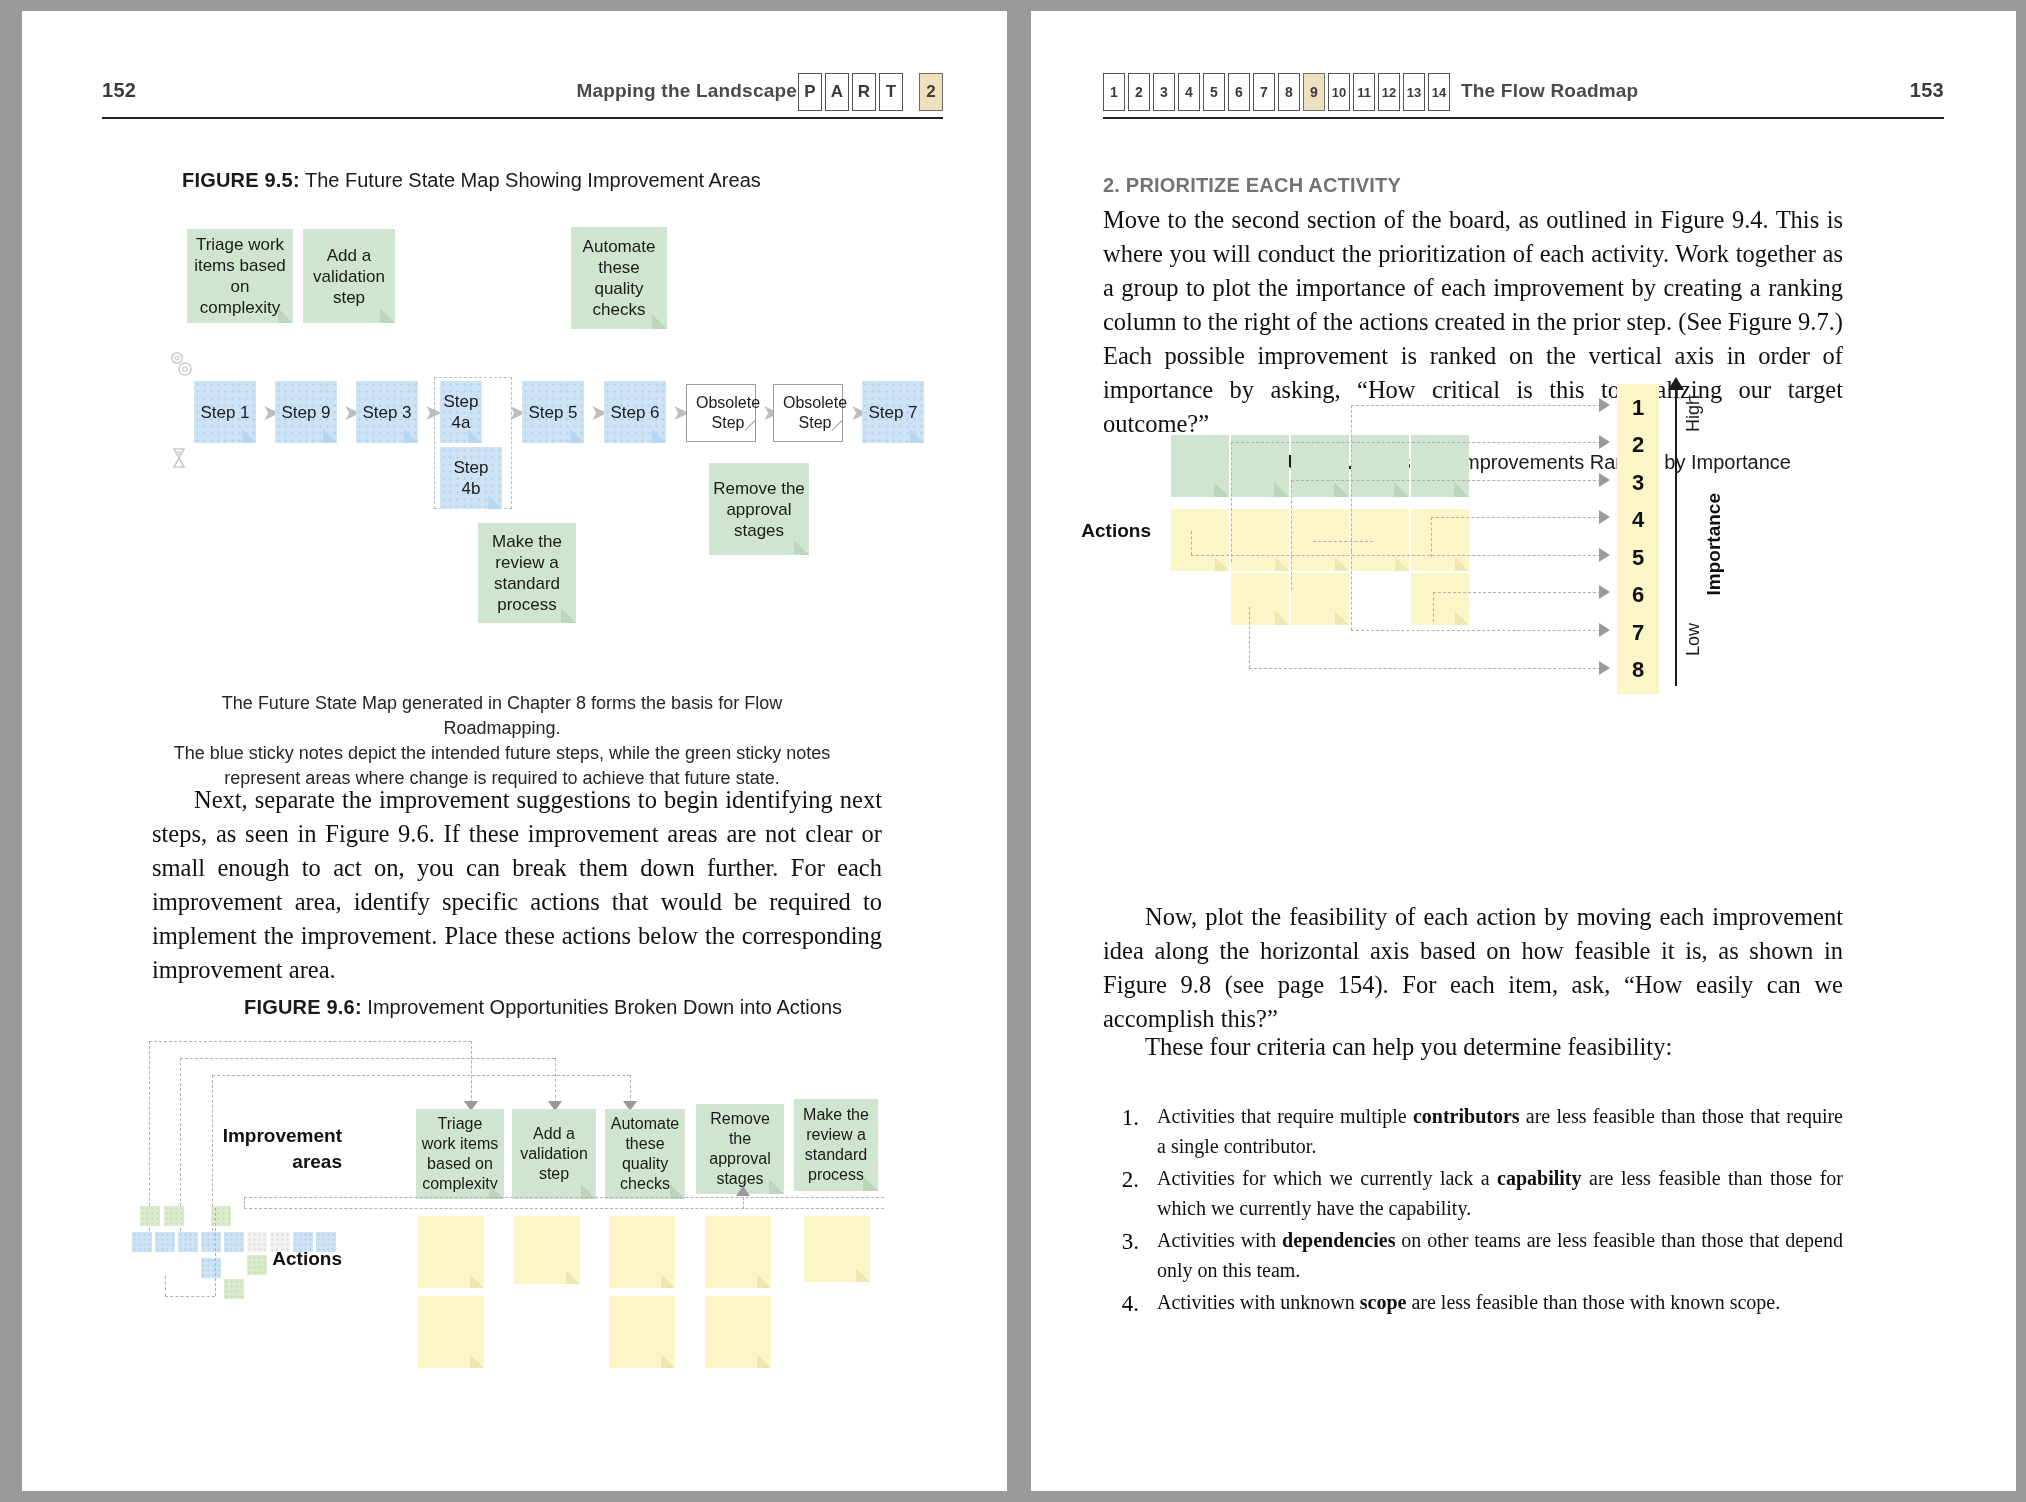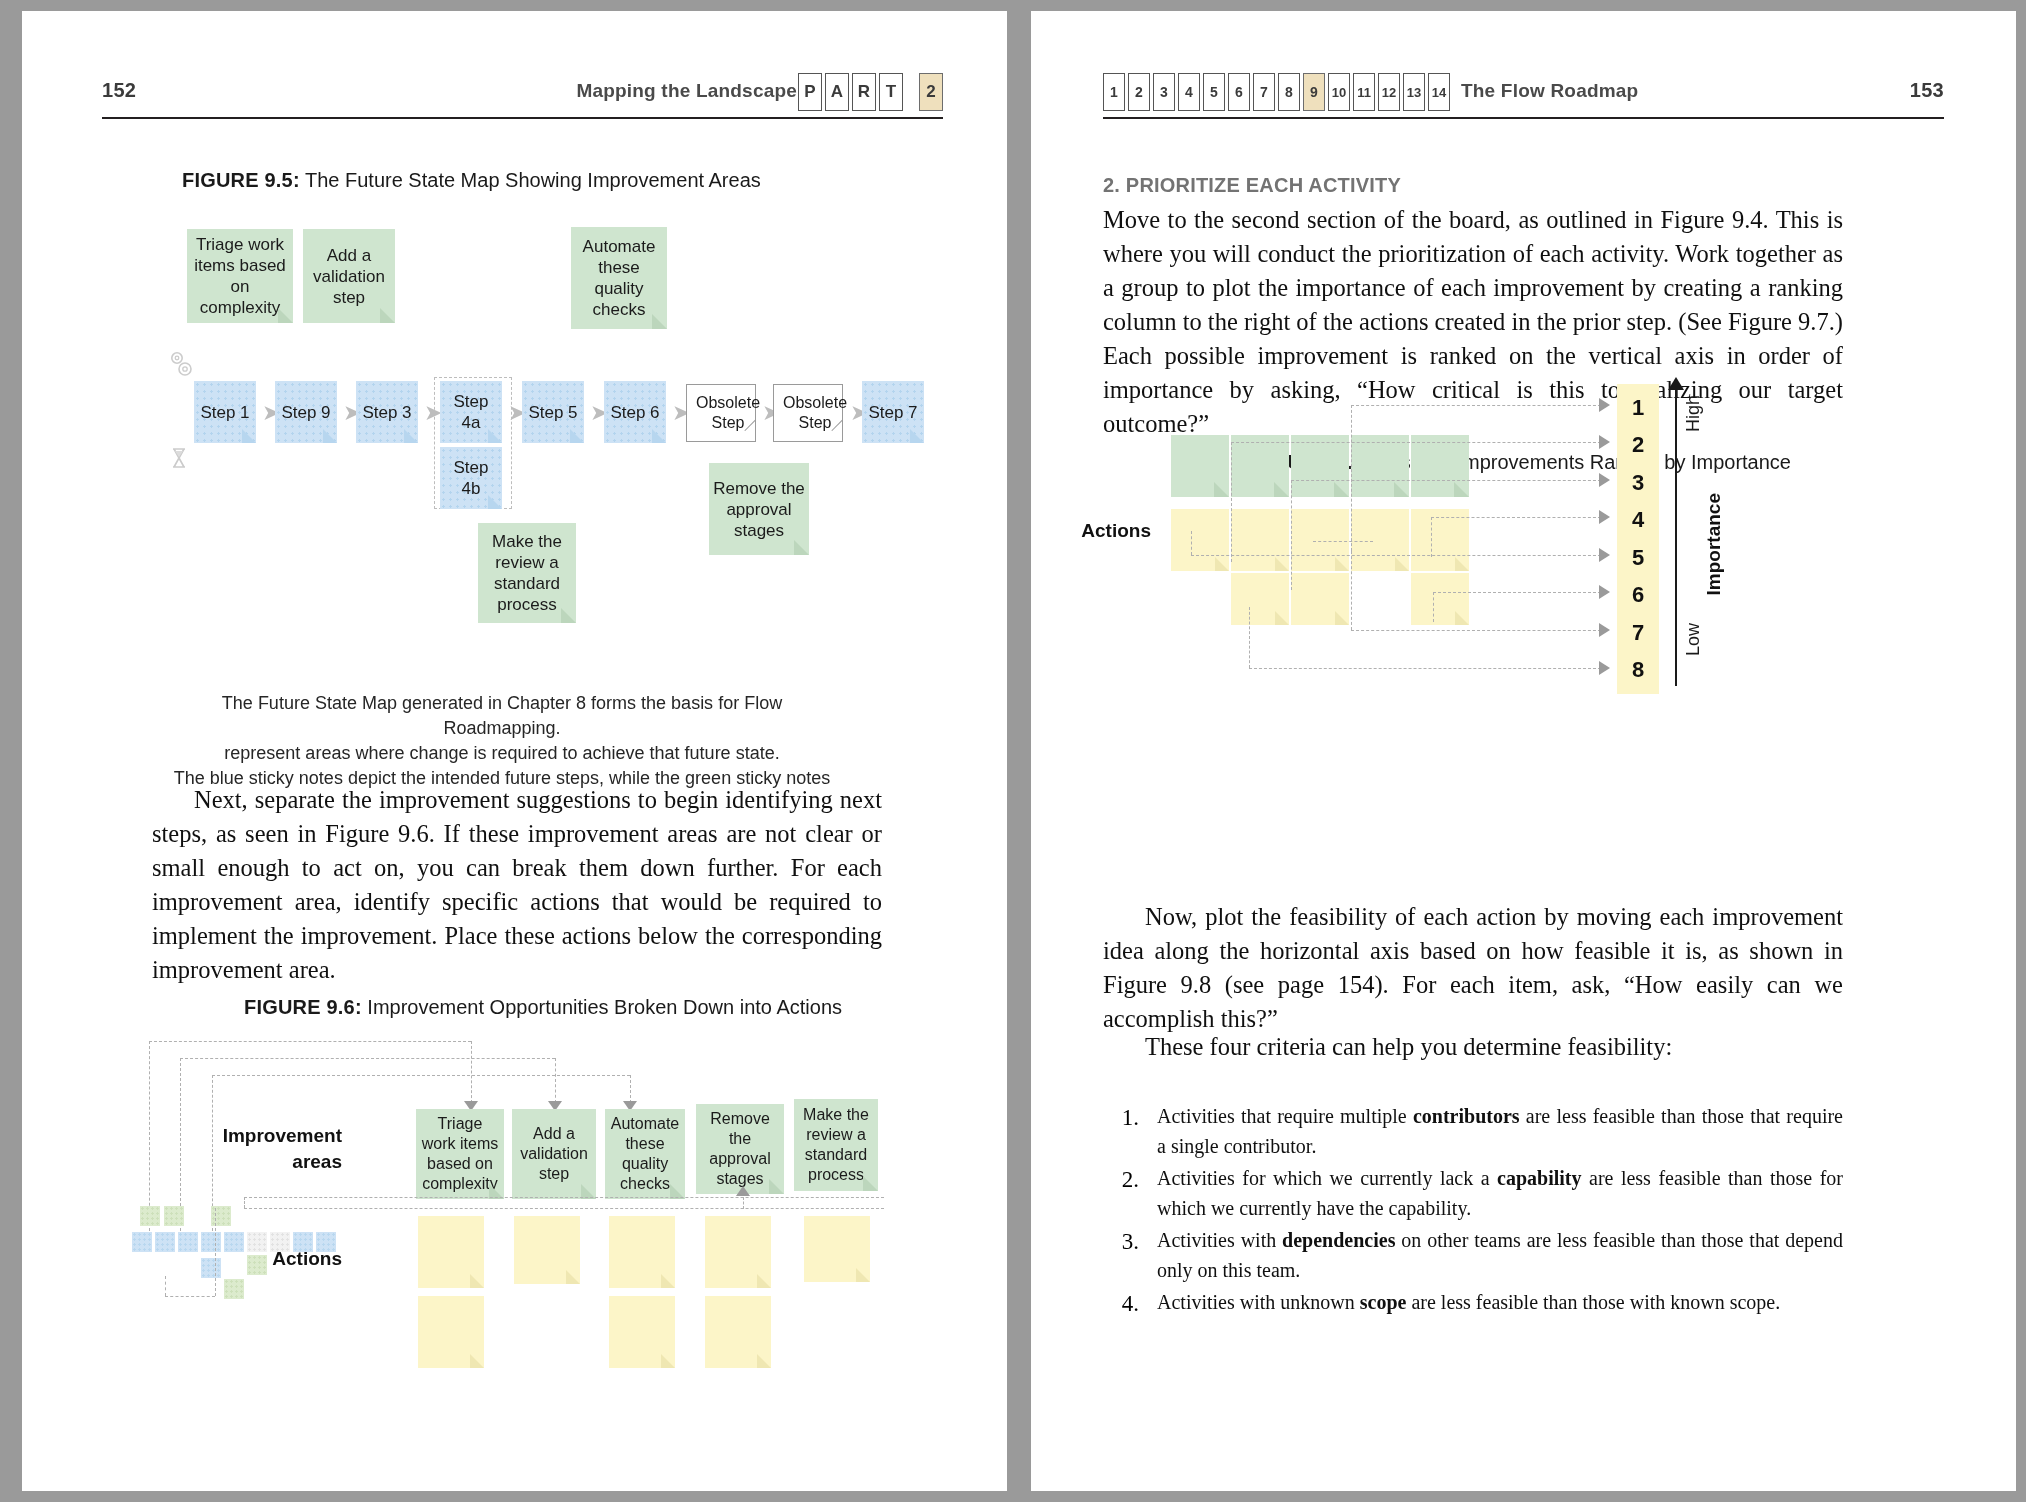--- a/index.html
+++ b/index.html
@@ -231,7 +231,7 @@
         </div>
       <div class="chev" style="left:402px; top:391px;">➤</div>
 
-      <div class="sticky blue" style="left:418px; top:370px; width:62px; height:62px;">
+      <div class="sticky blue" style="left:418px; top:370px; width:42px; height:62px;">
         <span>Step 4a</span>
         <span class="fold"></span>
         </div>

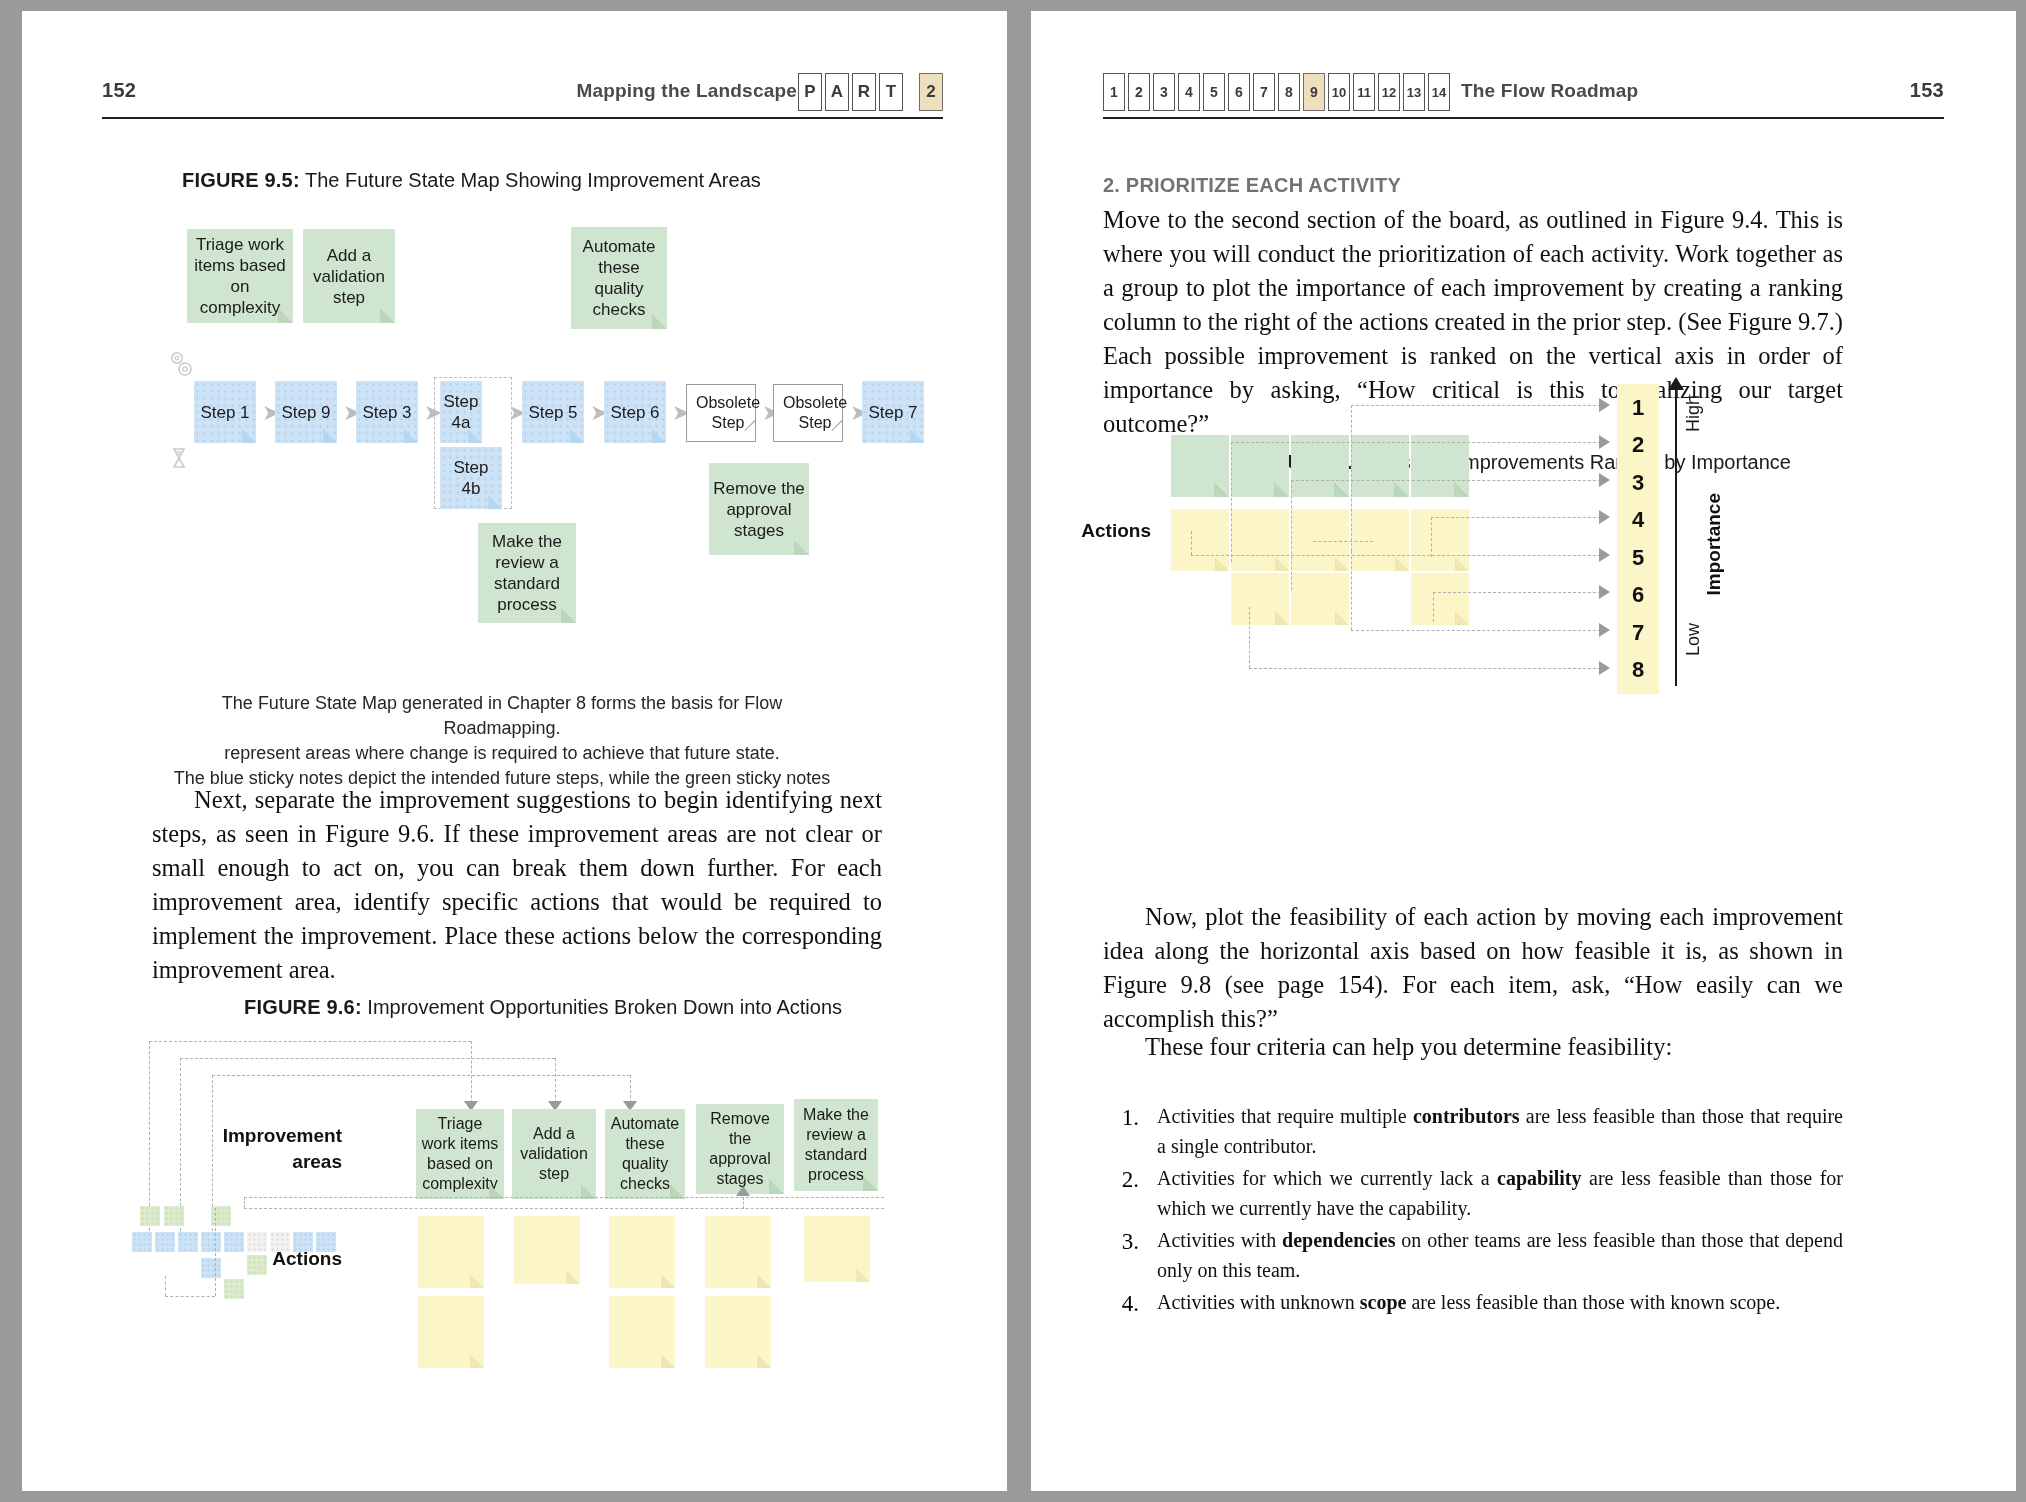--- a/index.html
+++ b/index.html
@@ -283,8 +283,8 @@
 
     <div class="fig-note" style="left:150px; top:680px; width:660px;">
       <div>The Future State Map generated in Chapter 8 forms the basis for Flow Roadmapping.</div>
+      <div>The blue sticky notes depict the intended future steps, while the green sticky notes</div>
       <div>represent areas where change is required to achieve that future state.</div>
-      <div>The blue sticky notes depict the intended future steps, while the green sticky notes</div>
     </div>
 
     <div class="body-p" style="left:130px; top:772px; width:730px; text-indent:42px;">Next, separate the improvement suggestions to begin identifying next steps, as seen in Figure 9.6. If these improvement areas are not clear or small enough to act on, you can break them down further. For each improvement area, identify specific actions that would be required to implement the improvement. Place these actions below the corresponding improvement area.</div>

